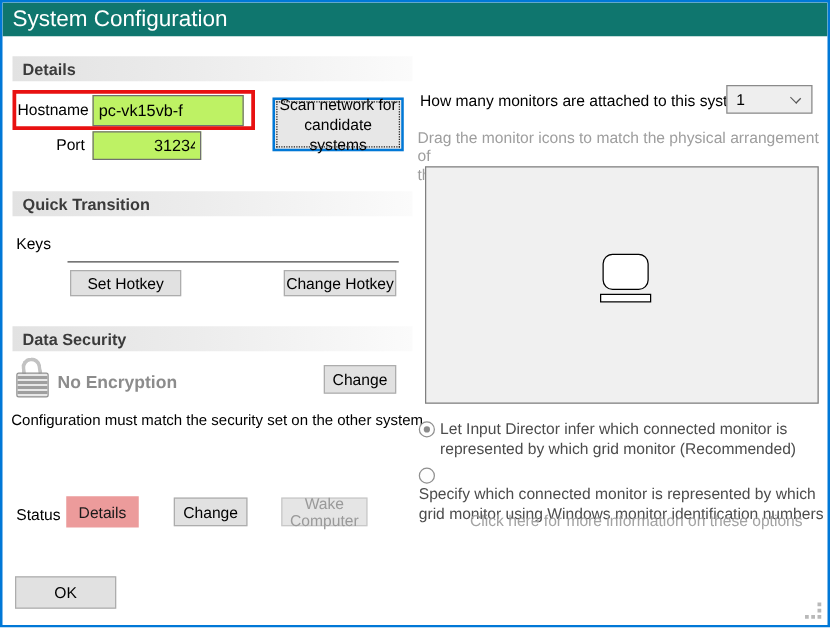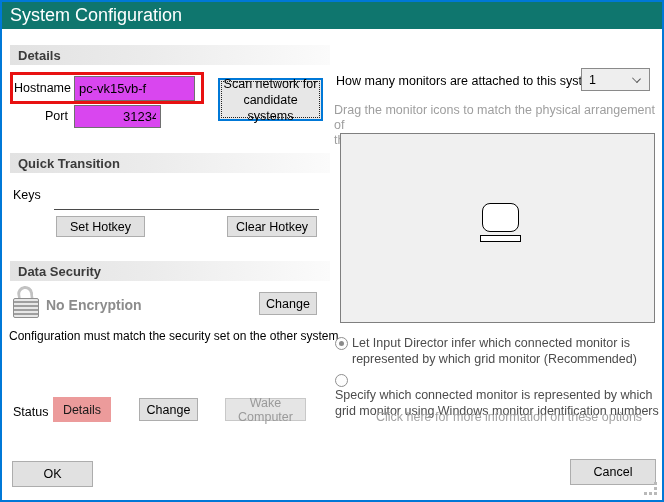--- a/index.html
+++ b/index.html
@@ -26,7 +26,7 @@
   .gray-txt { color:#9e9e9e; }
 
   .inp {
-    position:absolute; background:#d946ef; border:1px solid #707070;
+    position:absolute; background:#bef264; border:1px solid #707070;
     font-family:"Liberation Sans", sans-serif; font-size:13px; color:#000;
     padding:2px 4px; outline:none;
   }

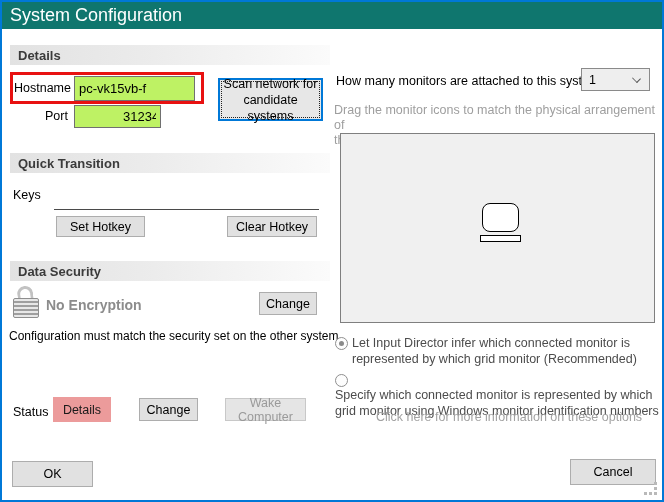--- a/index.html
+++ b/index.html
@@ -149,7 +149,7 @@
   <input class="keys-line" style="left: 52px; top: 189px; width: 265px; height: 19px;" value="">
 
   <button class="btn" style="left:54px; top:214px; width:89px; height:21px;">Set Hotkey</button>
-  <button class="btn" style="left:225px; top:214px; width:90px; height:21px;">Clear Hotkey</button>
+  <button class="btn" style="left:225px; top:214px; width:90px; height:21px;">Change Hotkey</button>
 
   <div class="sec-header" style="left:8px; top:259px; width:320px;">
     <span>Data Security</span>

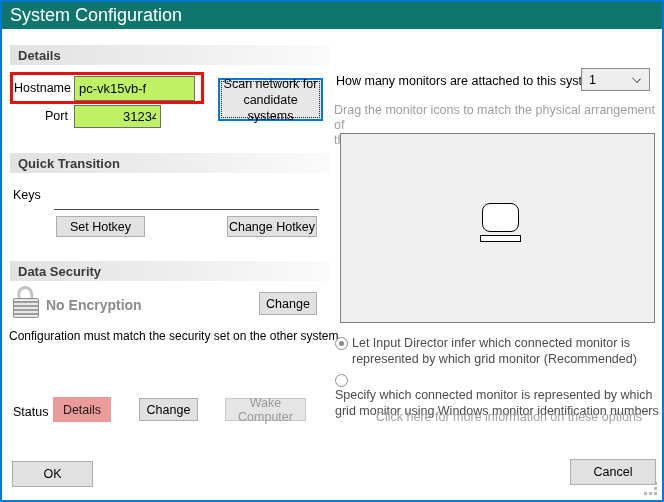--- a/index.html
+++ b/index.html
@@ -168,7 +168,7 @@
   <div class="lbl" style="left:11px; top:403px;">Status</div>
   <div class="status-badge" style="left:51px; top:395px; width:58px; height:25px;">Details</div>
   <button class="btn" style="left:137px; top:396px; width:59px; height:23px;">Change</button>
-  <button class="btn btn-disabled" style="left:223px; top:396px; width:81px; height:23px;" disabled="">Wake Computer</button>
+  <button class="btn btn-disabled" style="left:223px; top:396px; width:69px; height:23px;" disabled="">Wake Computer</button>
 
   <button class="btn" style="left:10px; top:459px; width:81px; height:26px;">OK</button>
 

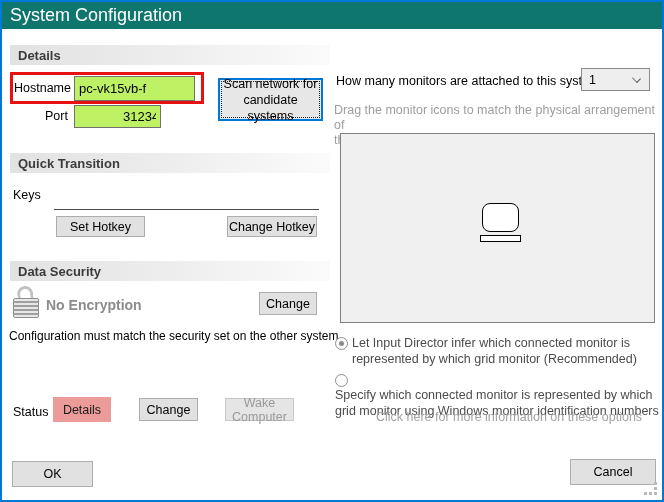--- a/index.html
+++ b/index.html
@@ -209,7 +209,6 @@
 
   <div class="lbl" style="left:374px; top:408px; color:#a2a2a2;">Click here for more information on these options</div>
 
-  <button class="btn" style="left:568px; top:457px; width:86px; height:26px;">Cancel</button>
 
   <div class="resize-grip">
     <i style="right:0; bottom:0;"></i>

